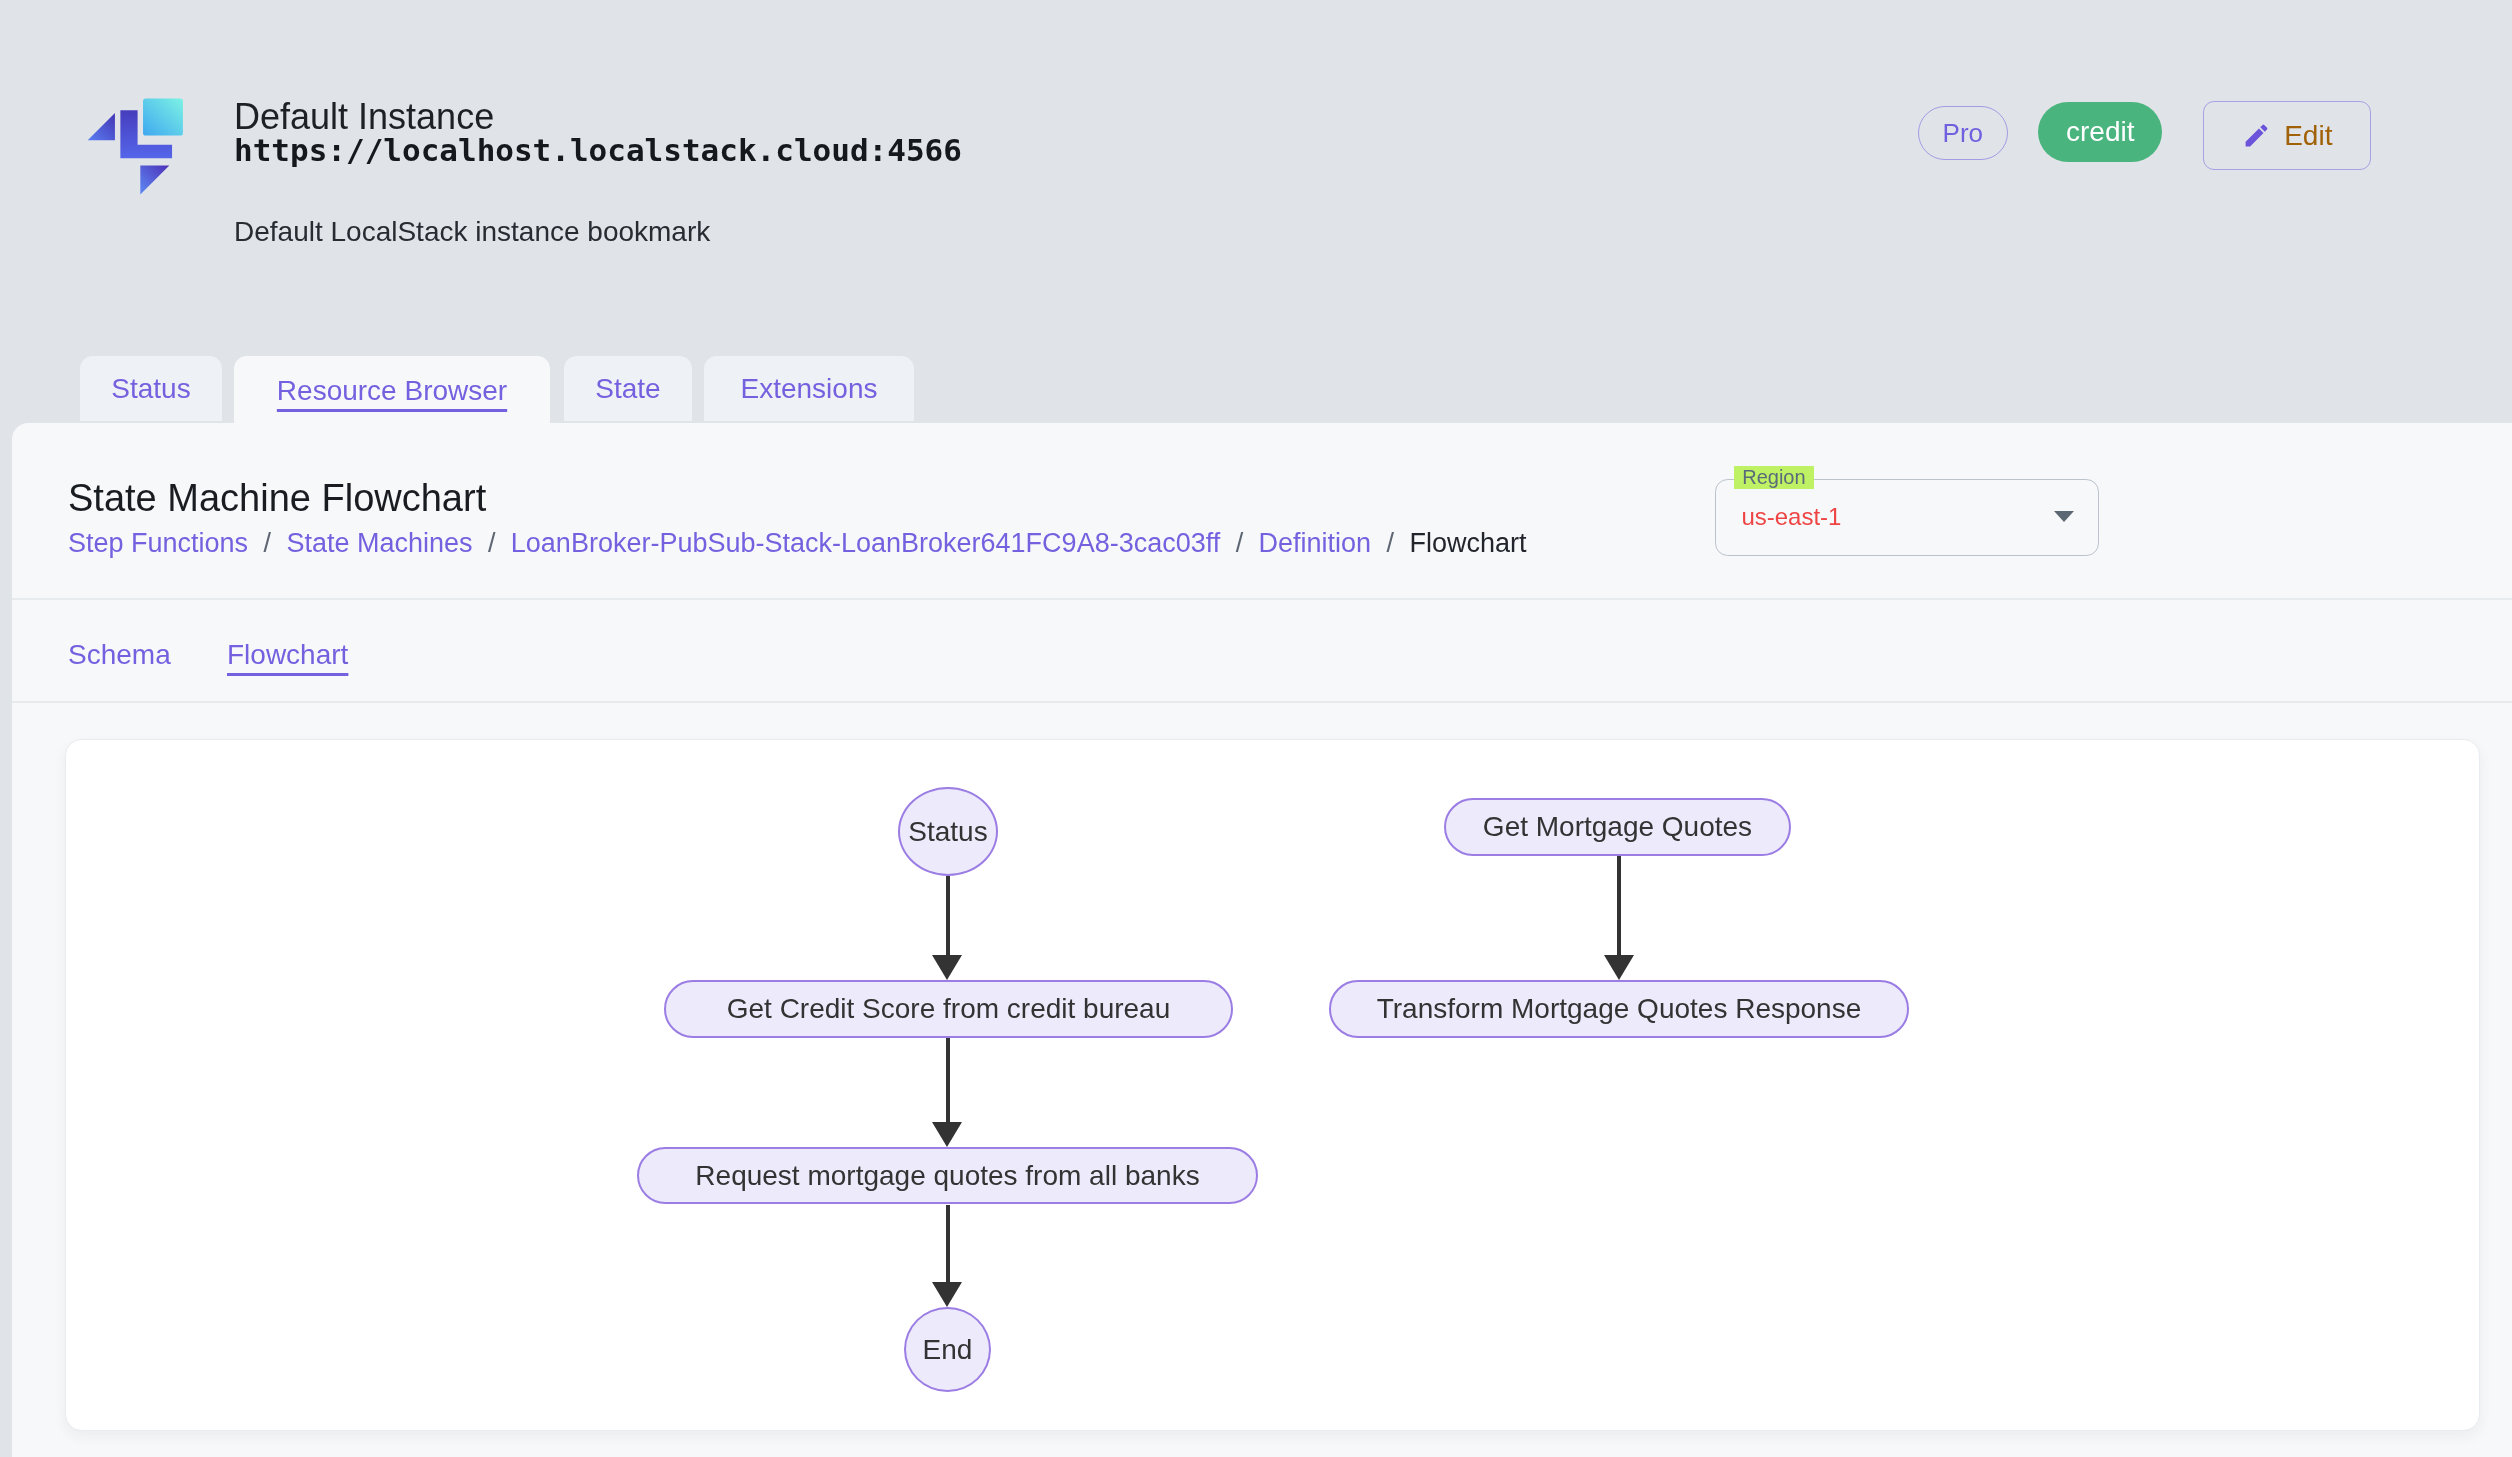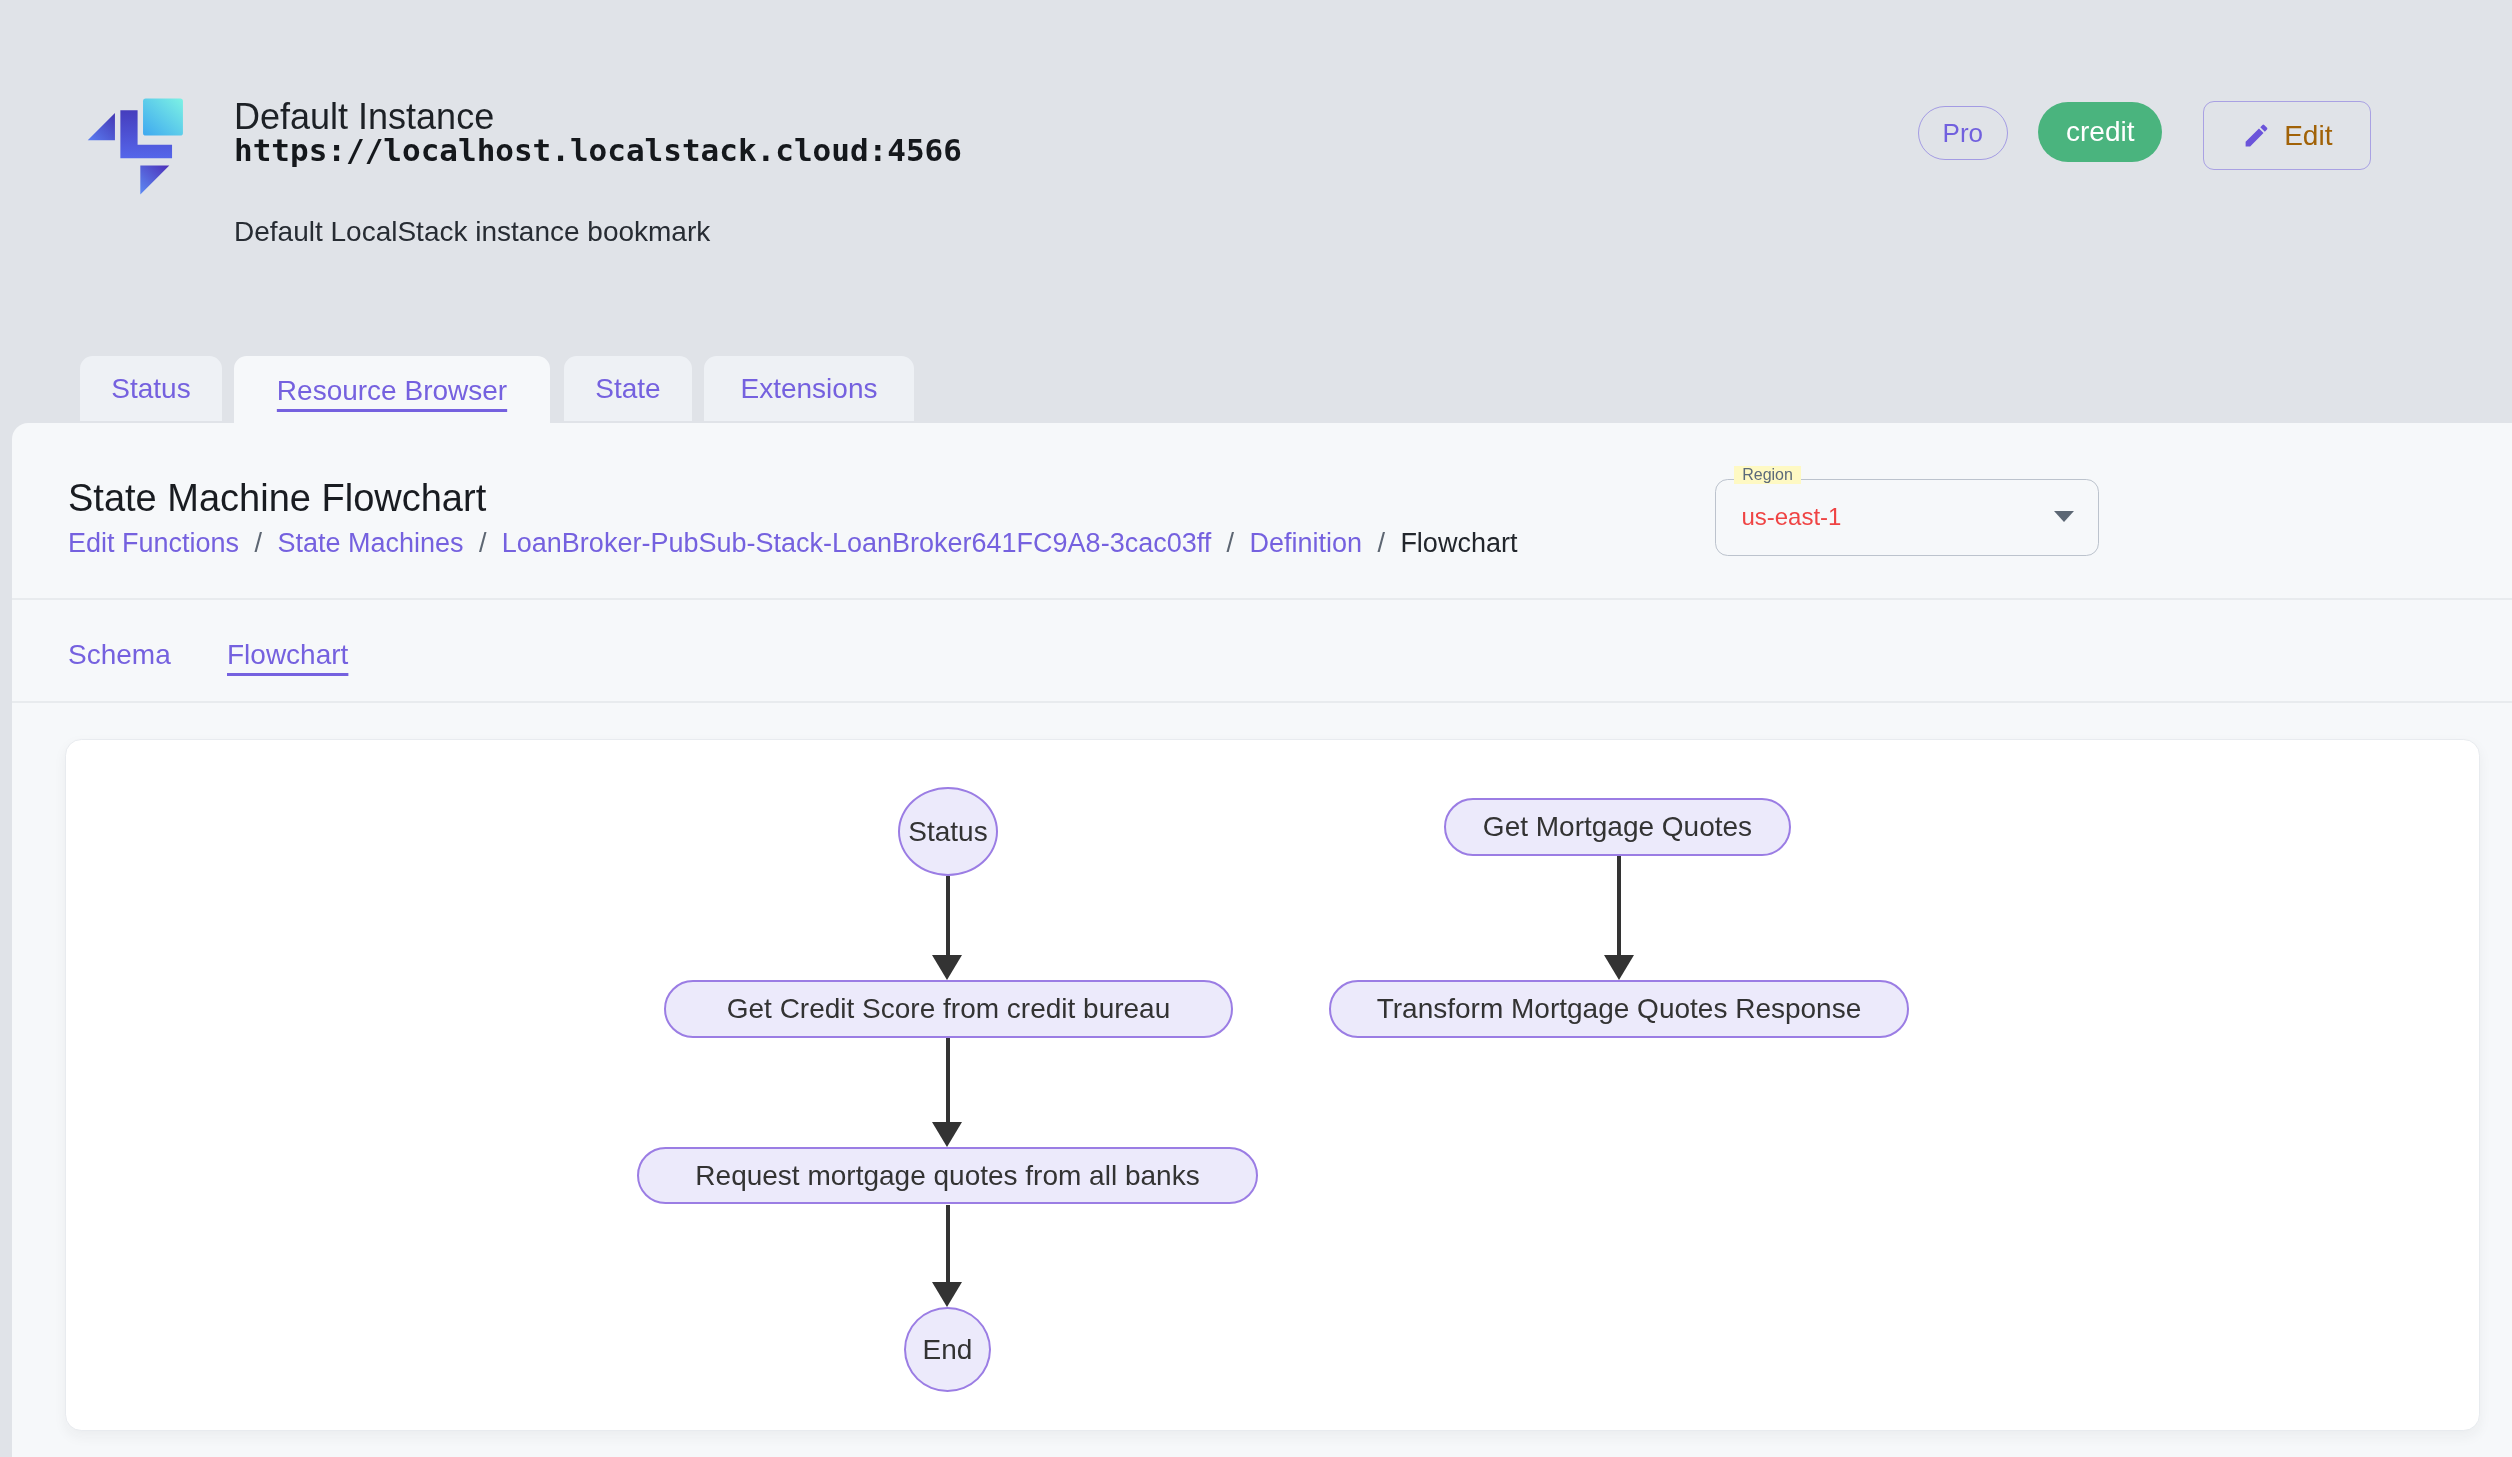--- a/index.html
+++ b/index.html
@@ -47,8 +47,8 @@
 
   
   .field{position:absolute;top:56px;height:77px;border:1.8px solid #bcc3cd;border-radius:12.7px;background:transparent;}
-  .field .flabel{position:absolute;top:-14.5px;left:18px;padding:0 8.2px;background:#fef9c3;
-                 font-size:16px;color:#5b6a7a;white-space:nowrap;}
+  .field .flabel{position:absolute;top:-14.5px;left:18px;padding:0 8.2px;background:#bef264;
+                 font-size:20px;color:#5b6a7a;white-space:nowrap;}
   .field-region{left:1703px;width:384px;cursor:pointer;}
   .field-region .fvalue{position:absolute;left:25.4px;top:0;height:73px;display:flex;align-items:center;
                  font-size:24px;color:#ef4444;}

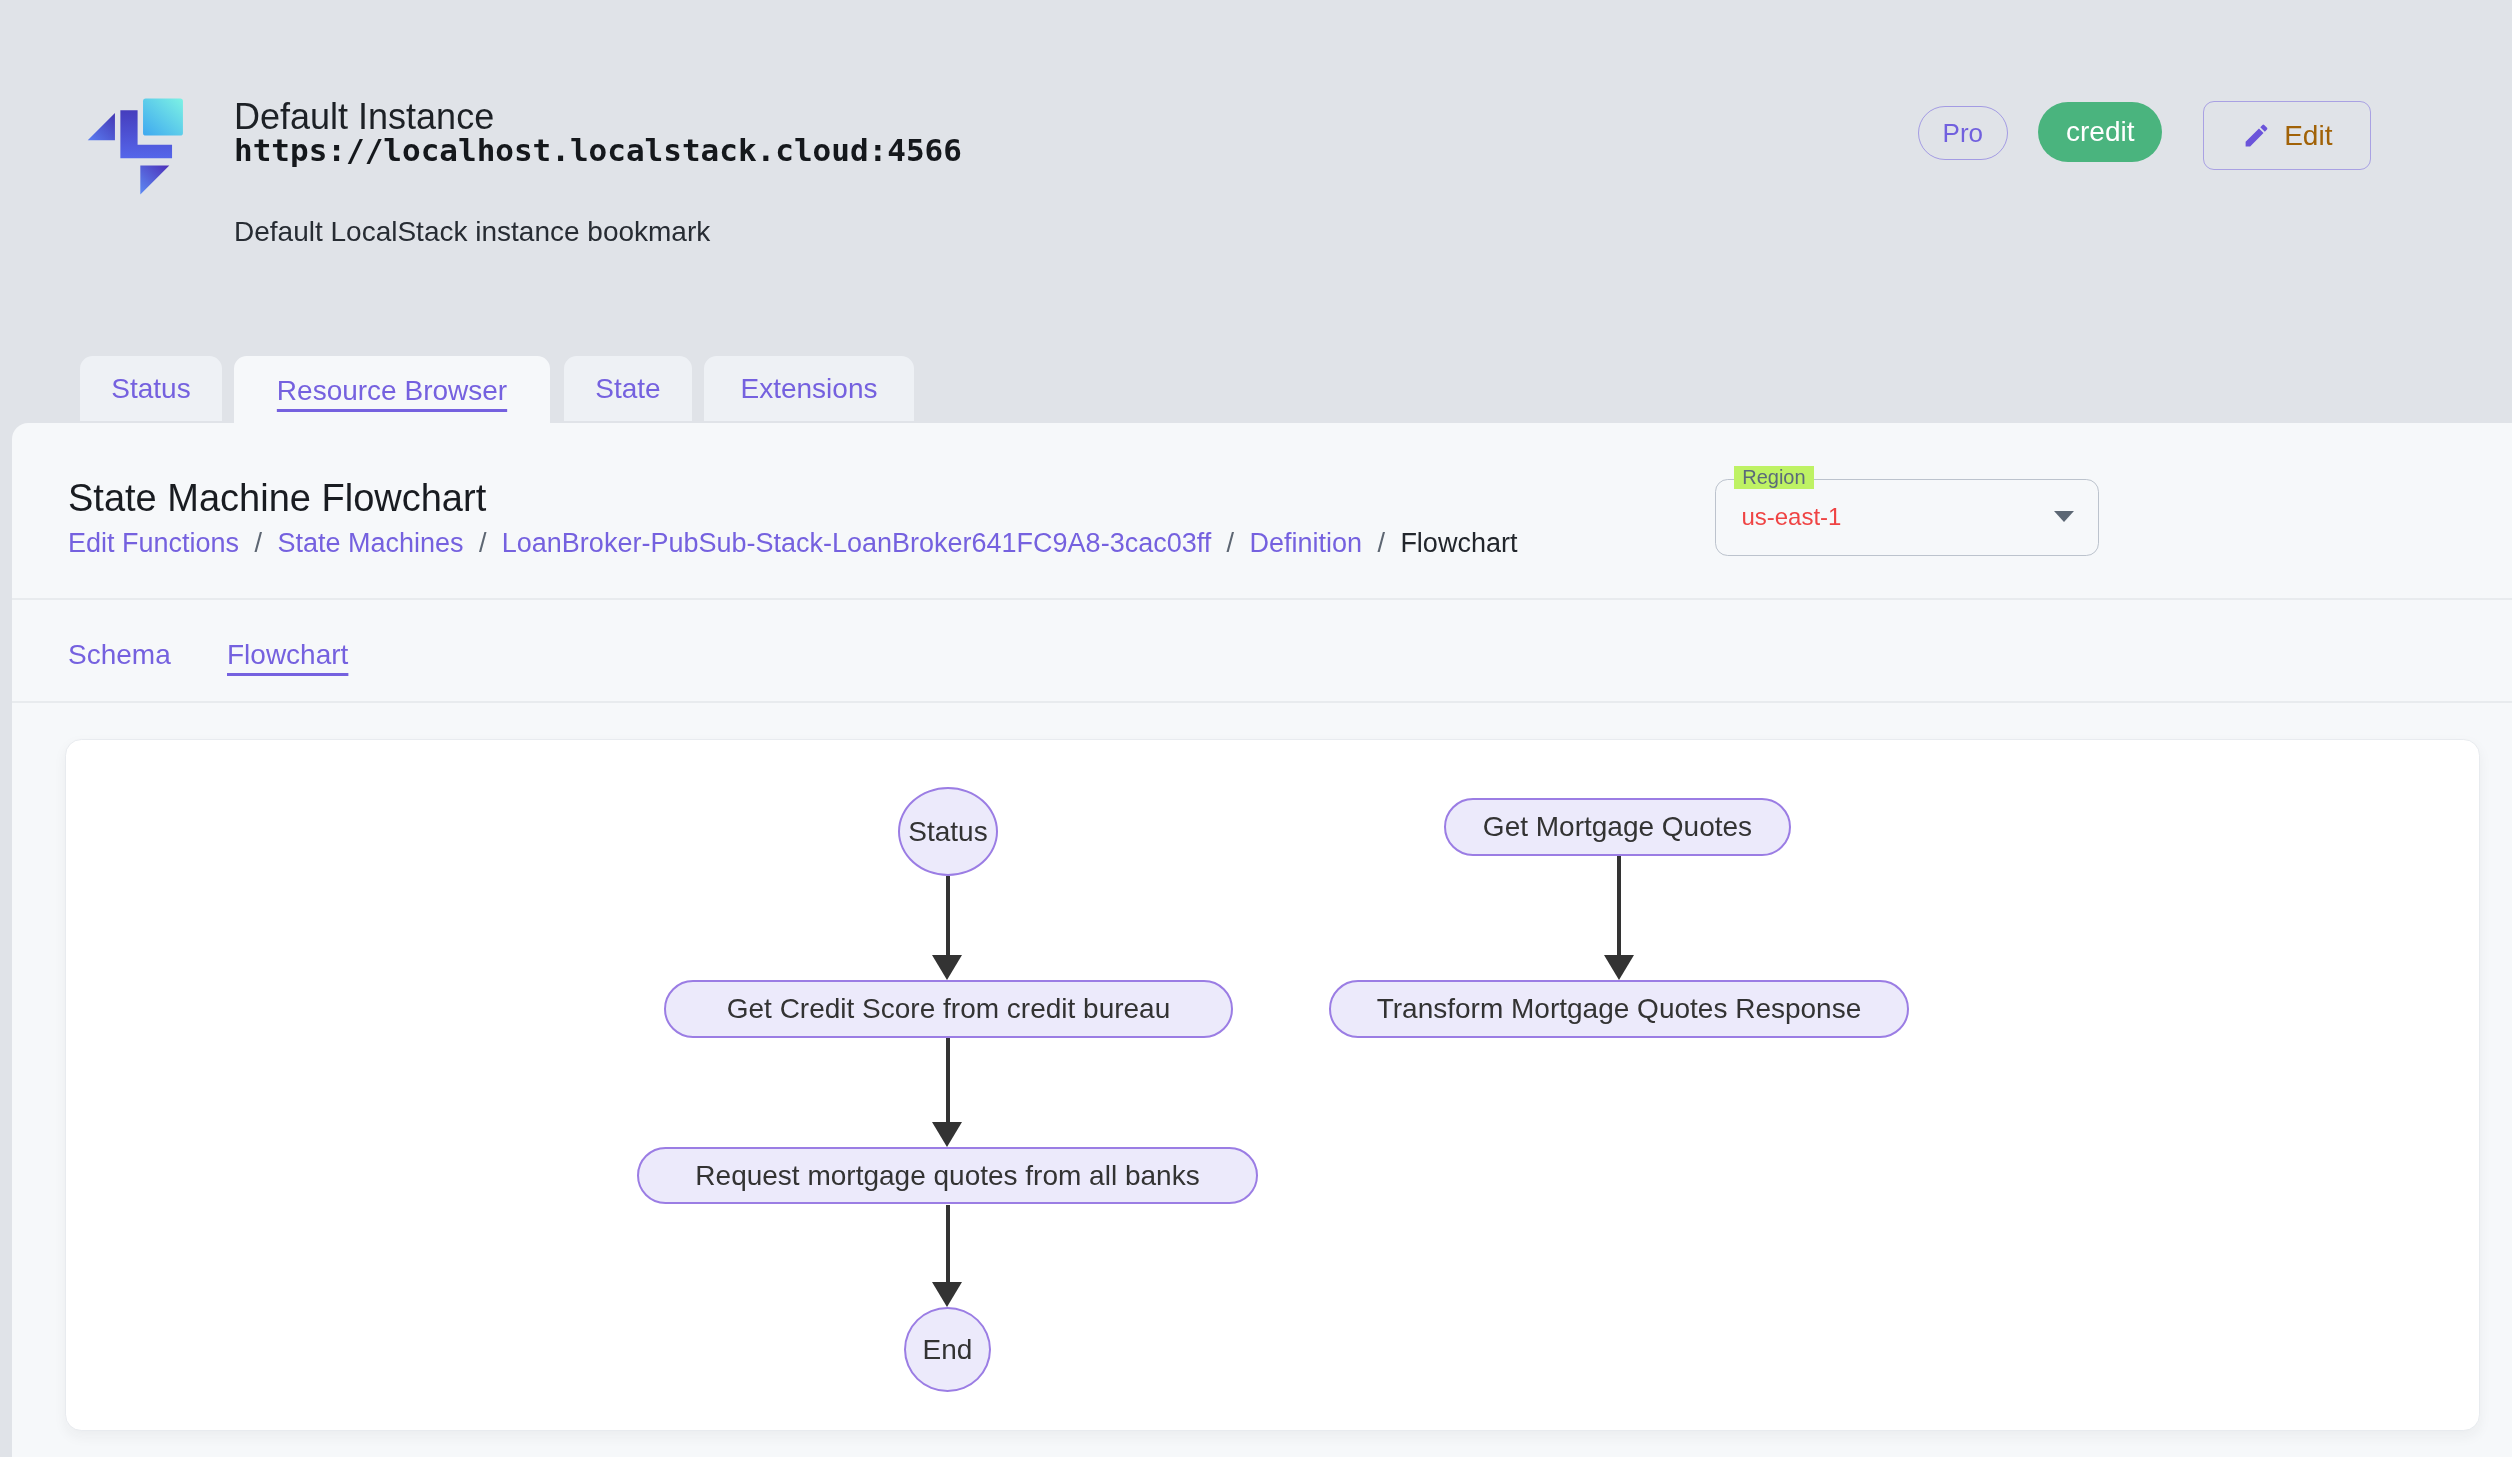--- a/index.html
+++ b/index.html
@@ -138,7 +138,7 @@
     <div class="page-title">State Machine Flowchart</div>
 
     <div class="breadcrumb">
-      <span class="bc-link">Edit Functions</span>
+      <span class="bc-link">Step Functions</span>
       <span class="bc-sep">/</span>
       <span class="bc-link">State Machines</span>
       <span class="bc-sep">/</span>

